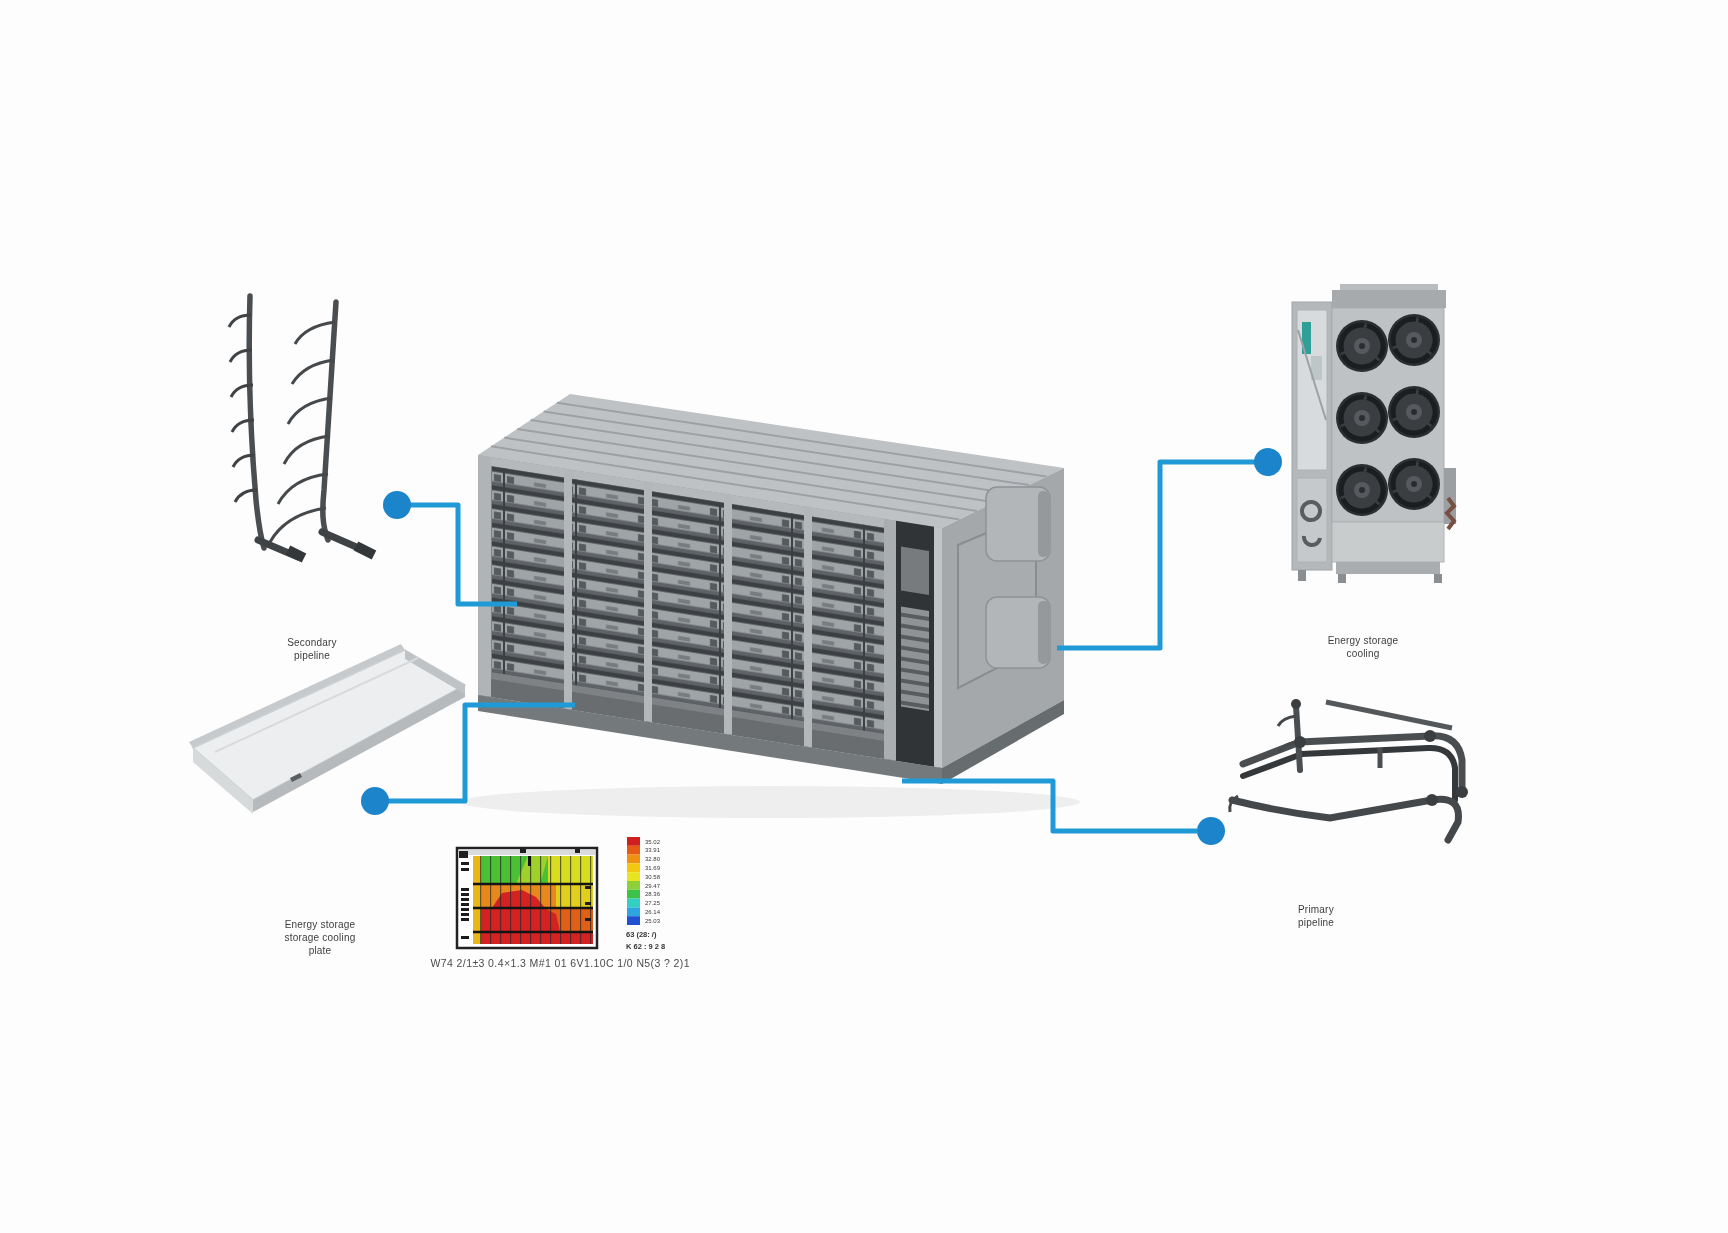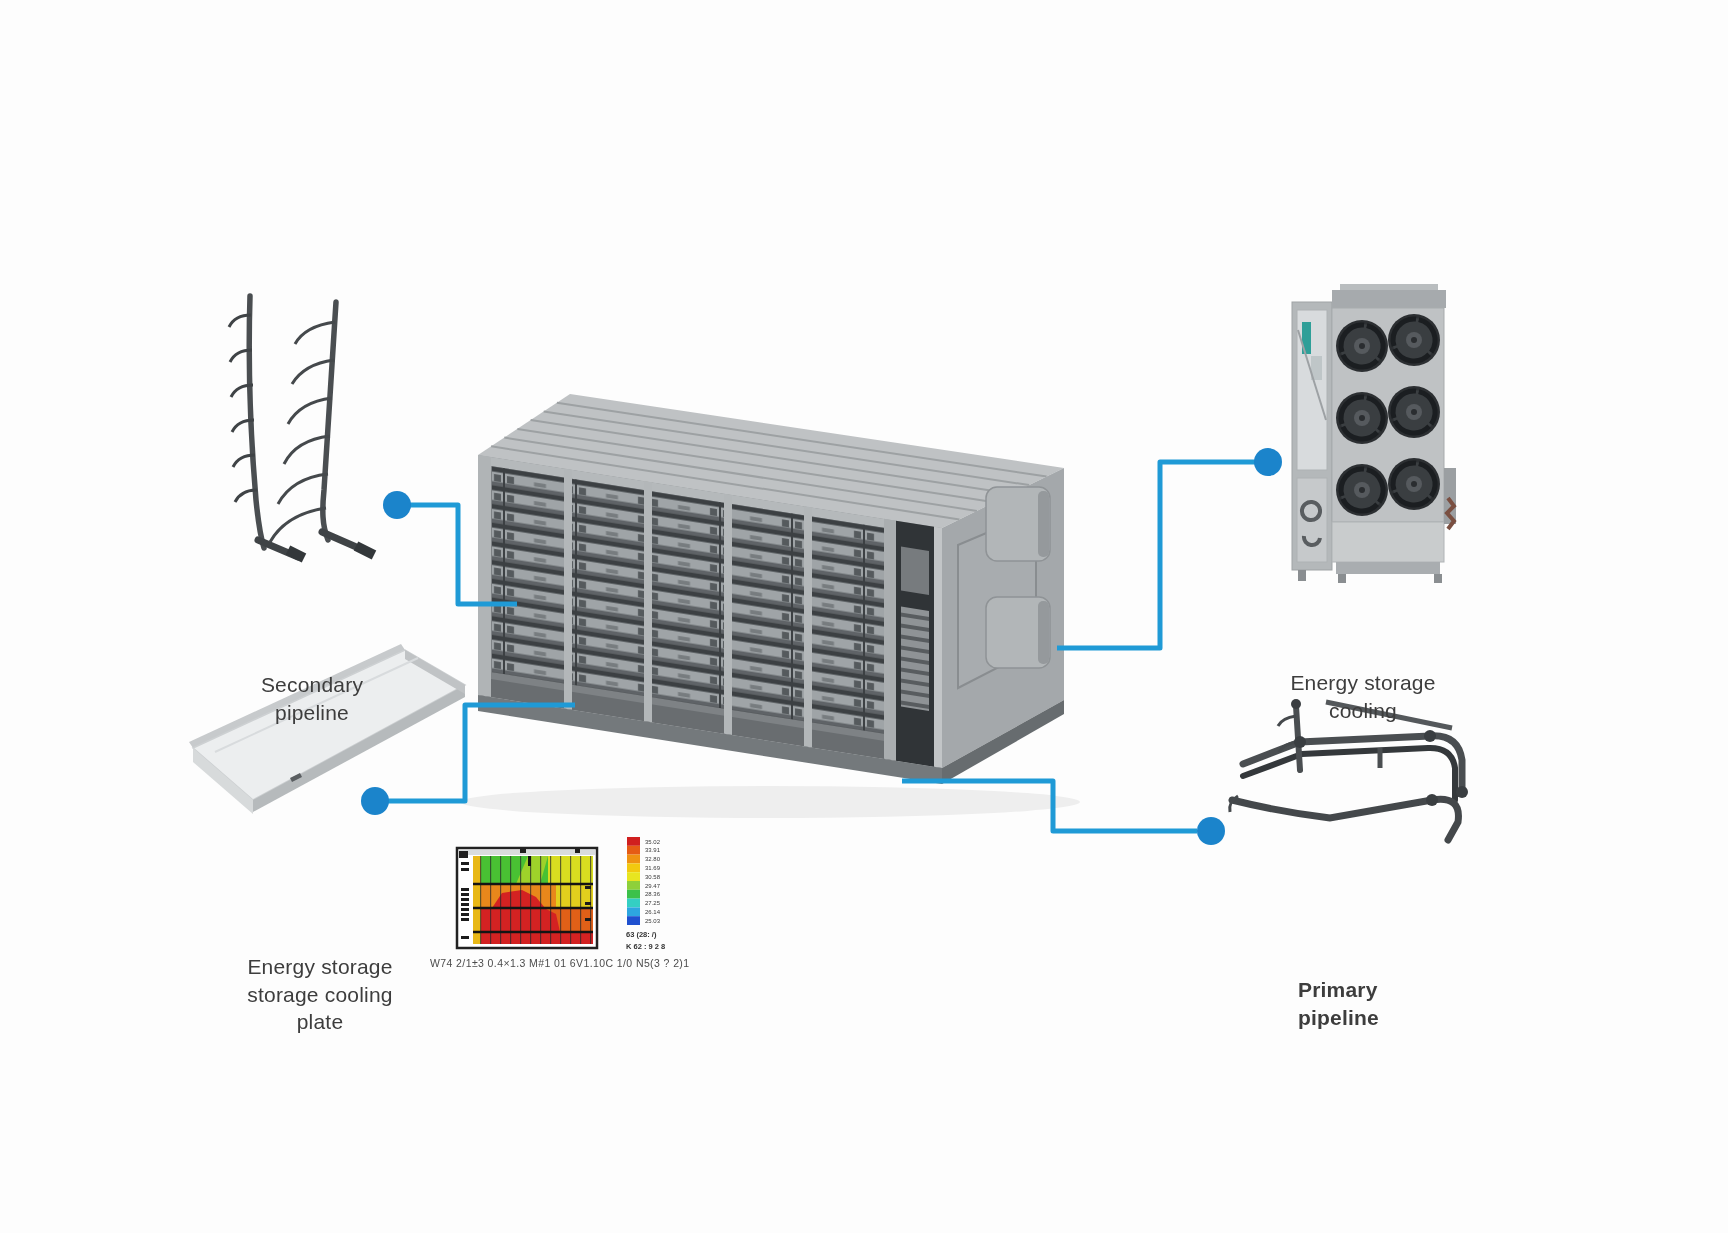--- a/index.html
+++ b/index.html
@@ -6,8 +6,8 @@
   .stage{position:relative;width:1728px;height:1233px;background:#fdfdfd;overflow:hidden;
          font-family:"Liberation Sans",sans-serif;}
   .art{position:absolute;left:0;top:0;}
-  .part-label{position:absolute;color:#3d3d3d;font-size:21px;line-height:1.32;
-              text-align:center;letter-spacing:.2px;margin-top:35px;}
+  .part-label{position:absolute;color:#3d3d3d;font-size:10px;line-height:1.32;
+              text-align:center;letter-spacing:.2px;}
   .part-label span{display:block;}
   .part-label.left-align{text-align:left;}
   .caption{position:absolute;left:430px;top:957px;width:260px;text-align:left;

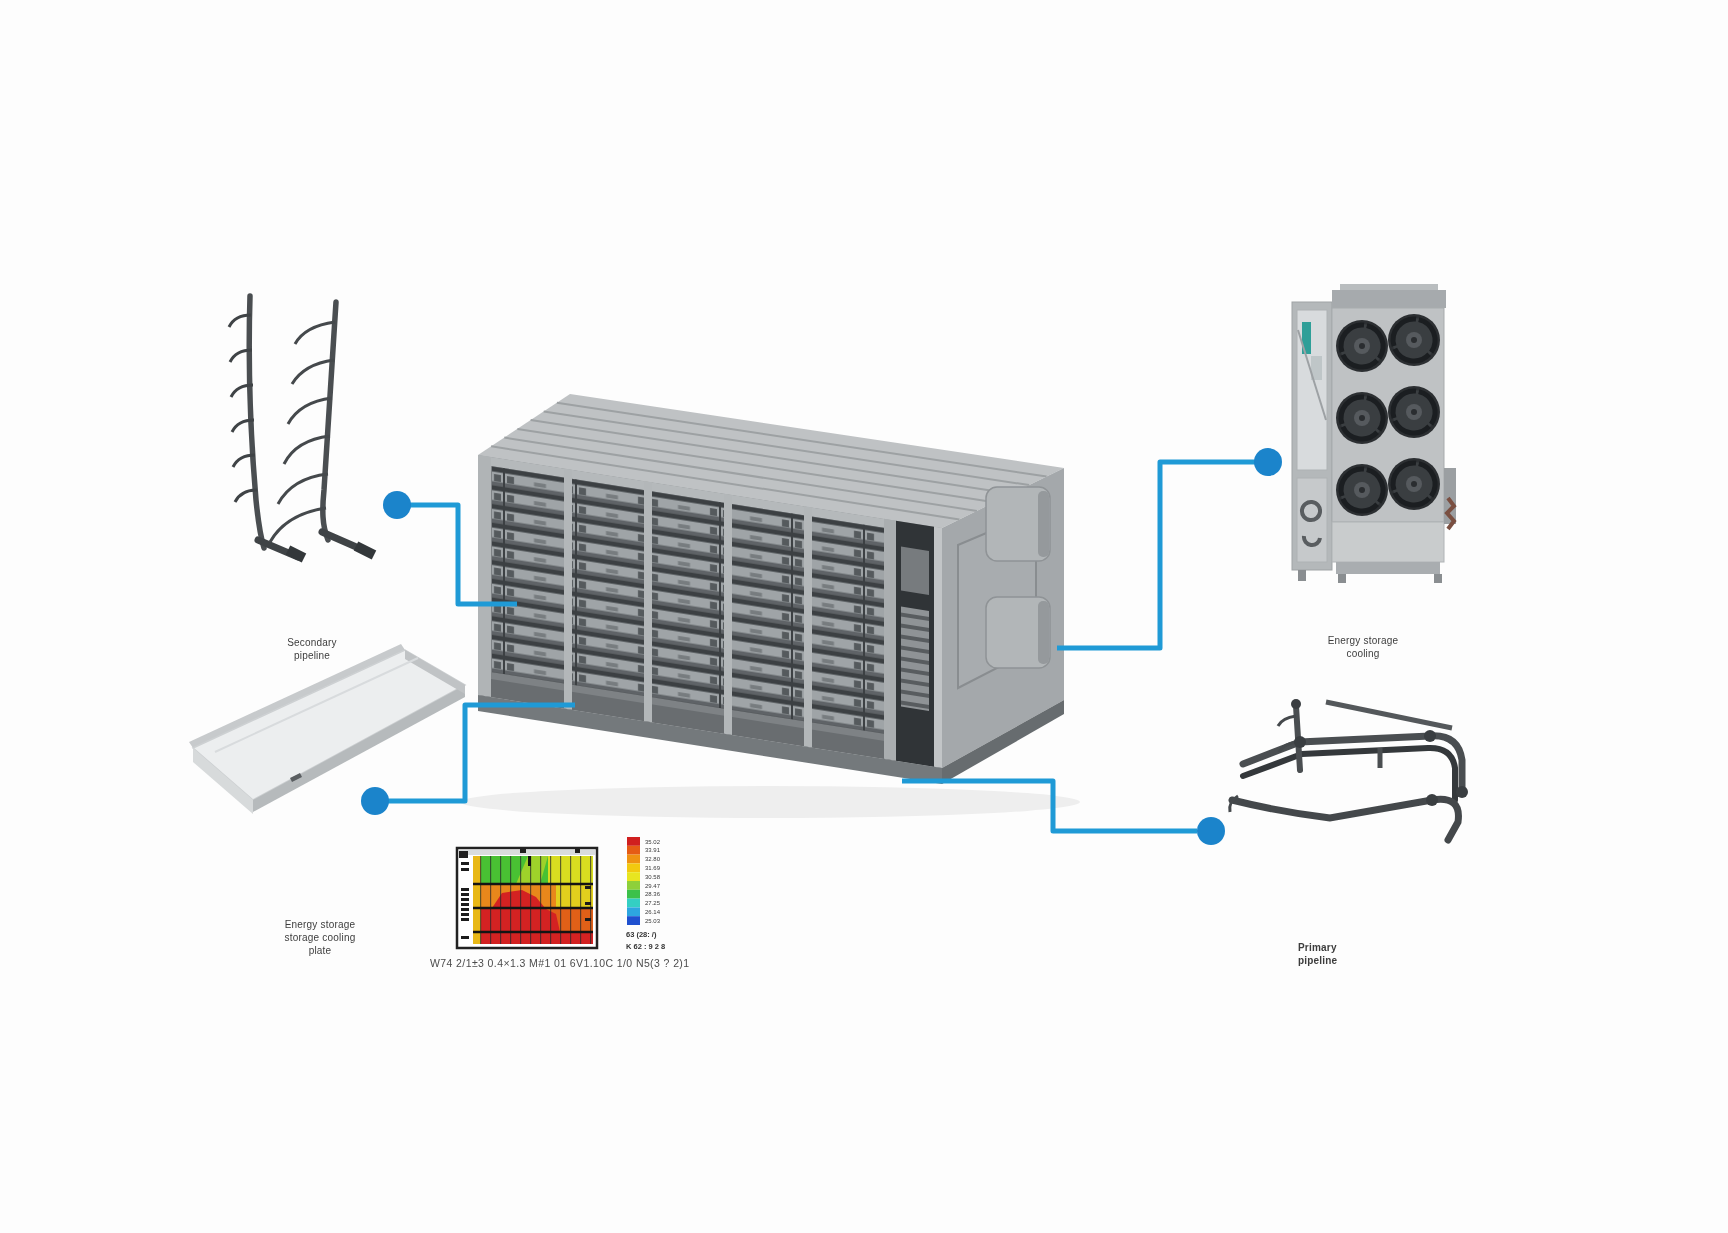--- a/index.html
+++ b/index.html
@@ -265,7 +265,7 @@
   <span>cooling</span>
 </div>
 
-<div class="part-label left-align" style="left:1298px;top:941px;width:120px;font-weight:bold;">
+<div class="part-label left-align" style="left:1298px;top:903px;width:120px;">
   <span>Primary</span>
   <span>pipeline</span>
 </div>

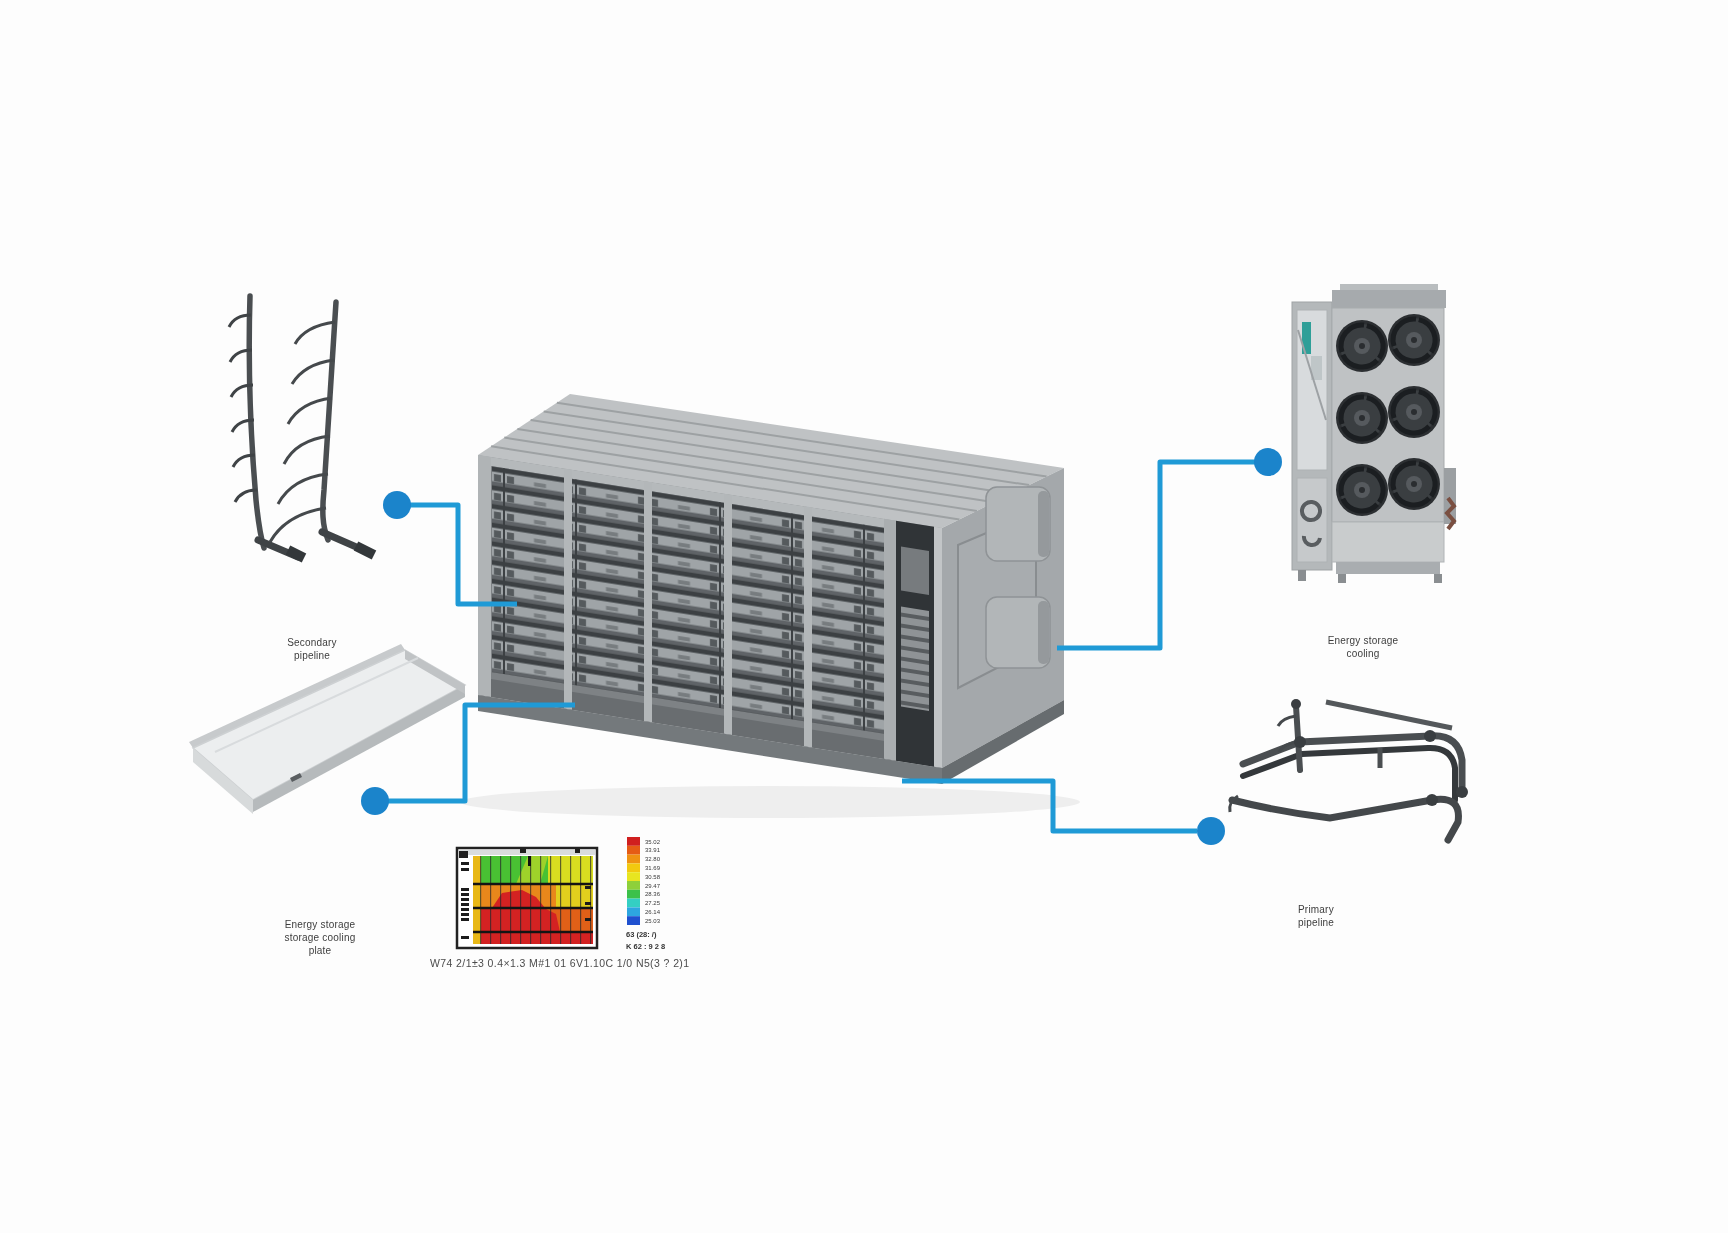--- a/index.html
+++ b/index.html
@@ -10,7 +10,7 @@
               text-align:center;letter-spacing:.2px;}
   .part-label span{display:block;}
   .part-label.left-align{text-align:left;}
-  .caption{position:absolute;left:430px;top:957px;width:260px;text-align:left;
+  .caption{position:absolute;left:430px;top:957px;width:260px;text-align:right;
            font-size:10.5px;letter-spacing:.4px;color:#4b4b4b;white-space:nowrap;}
 </style>
 </head>

